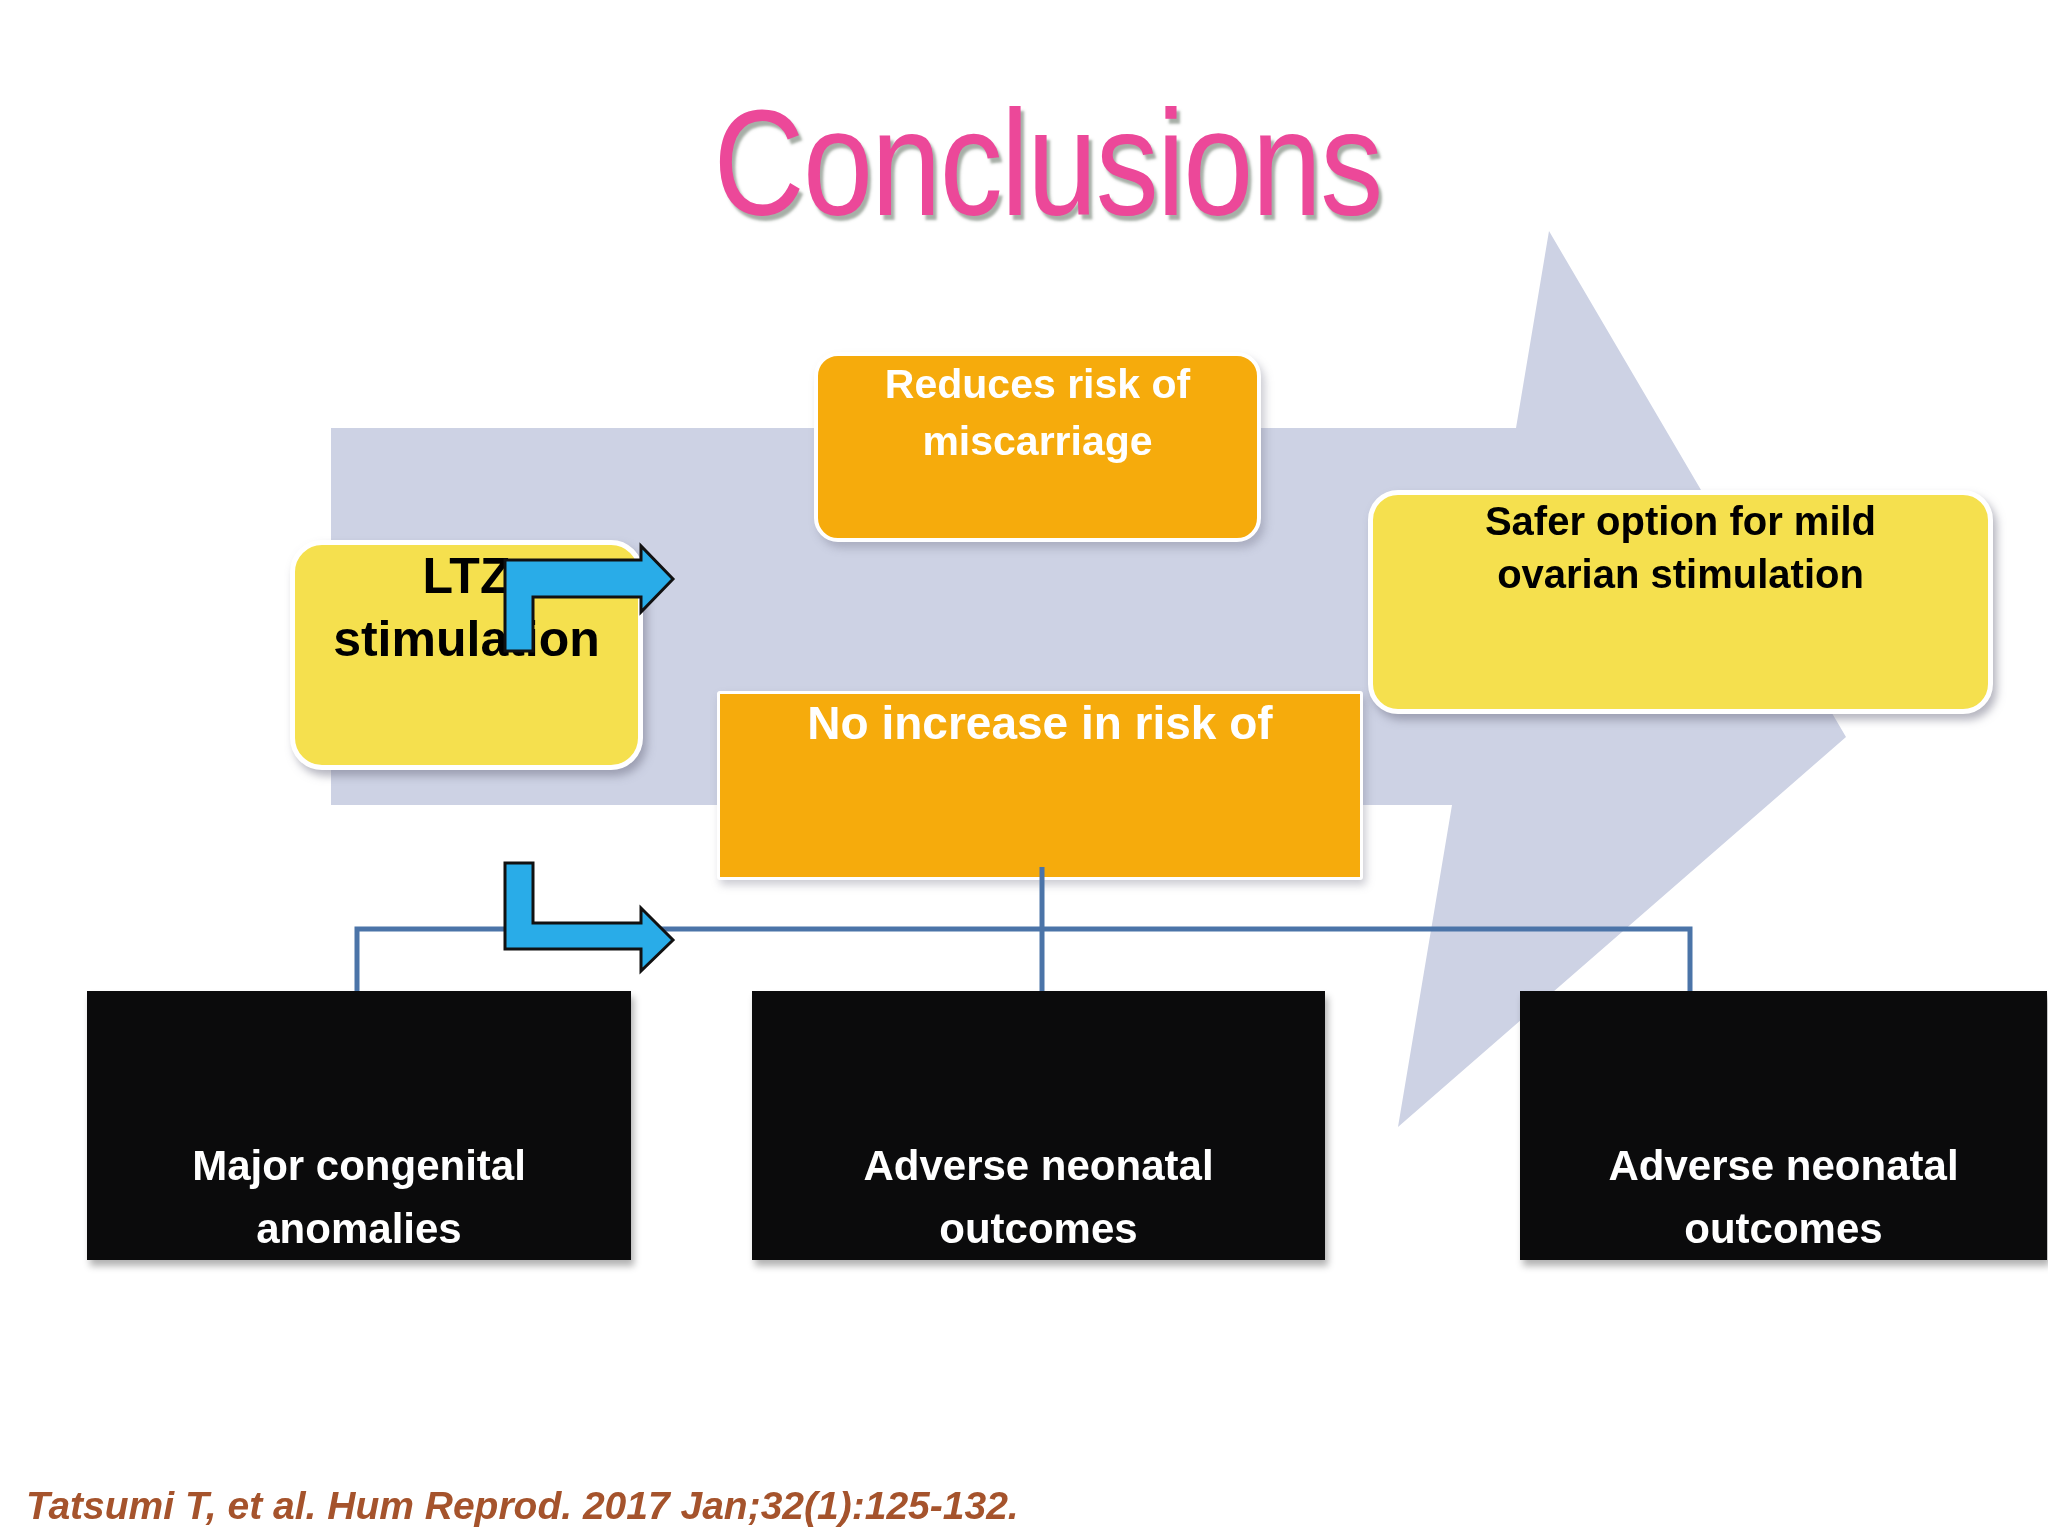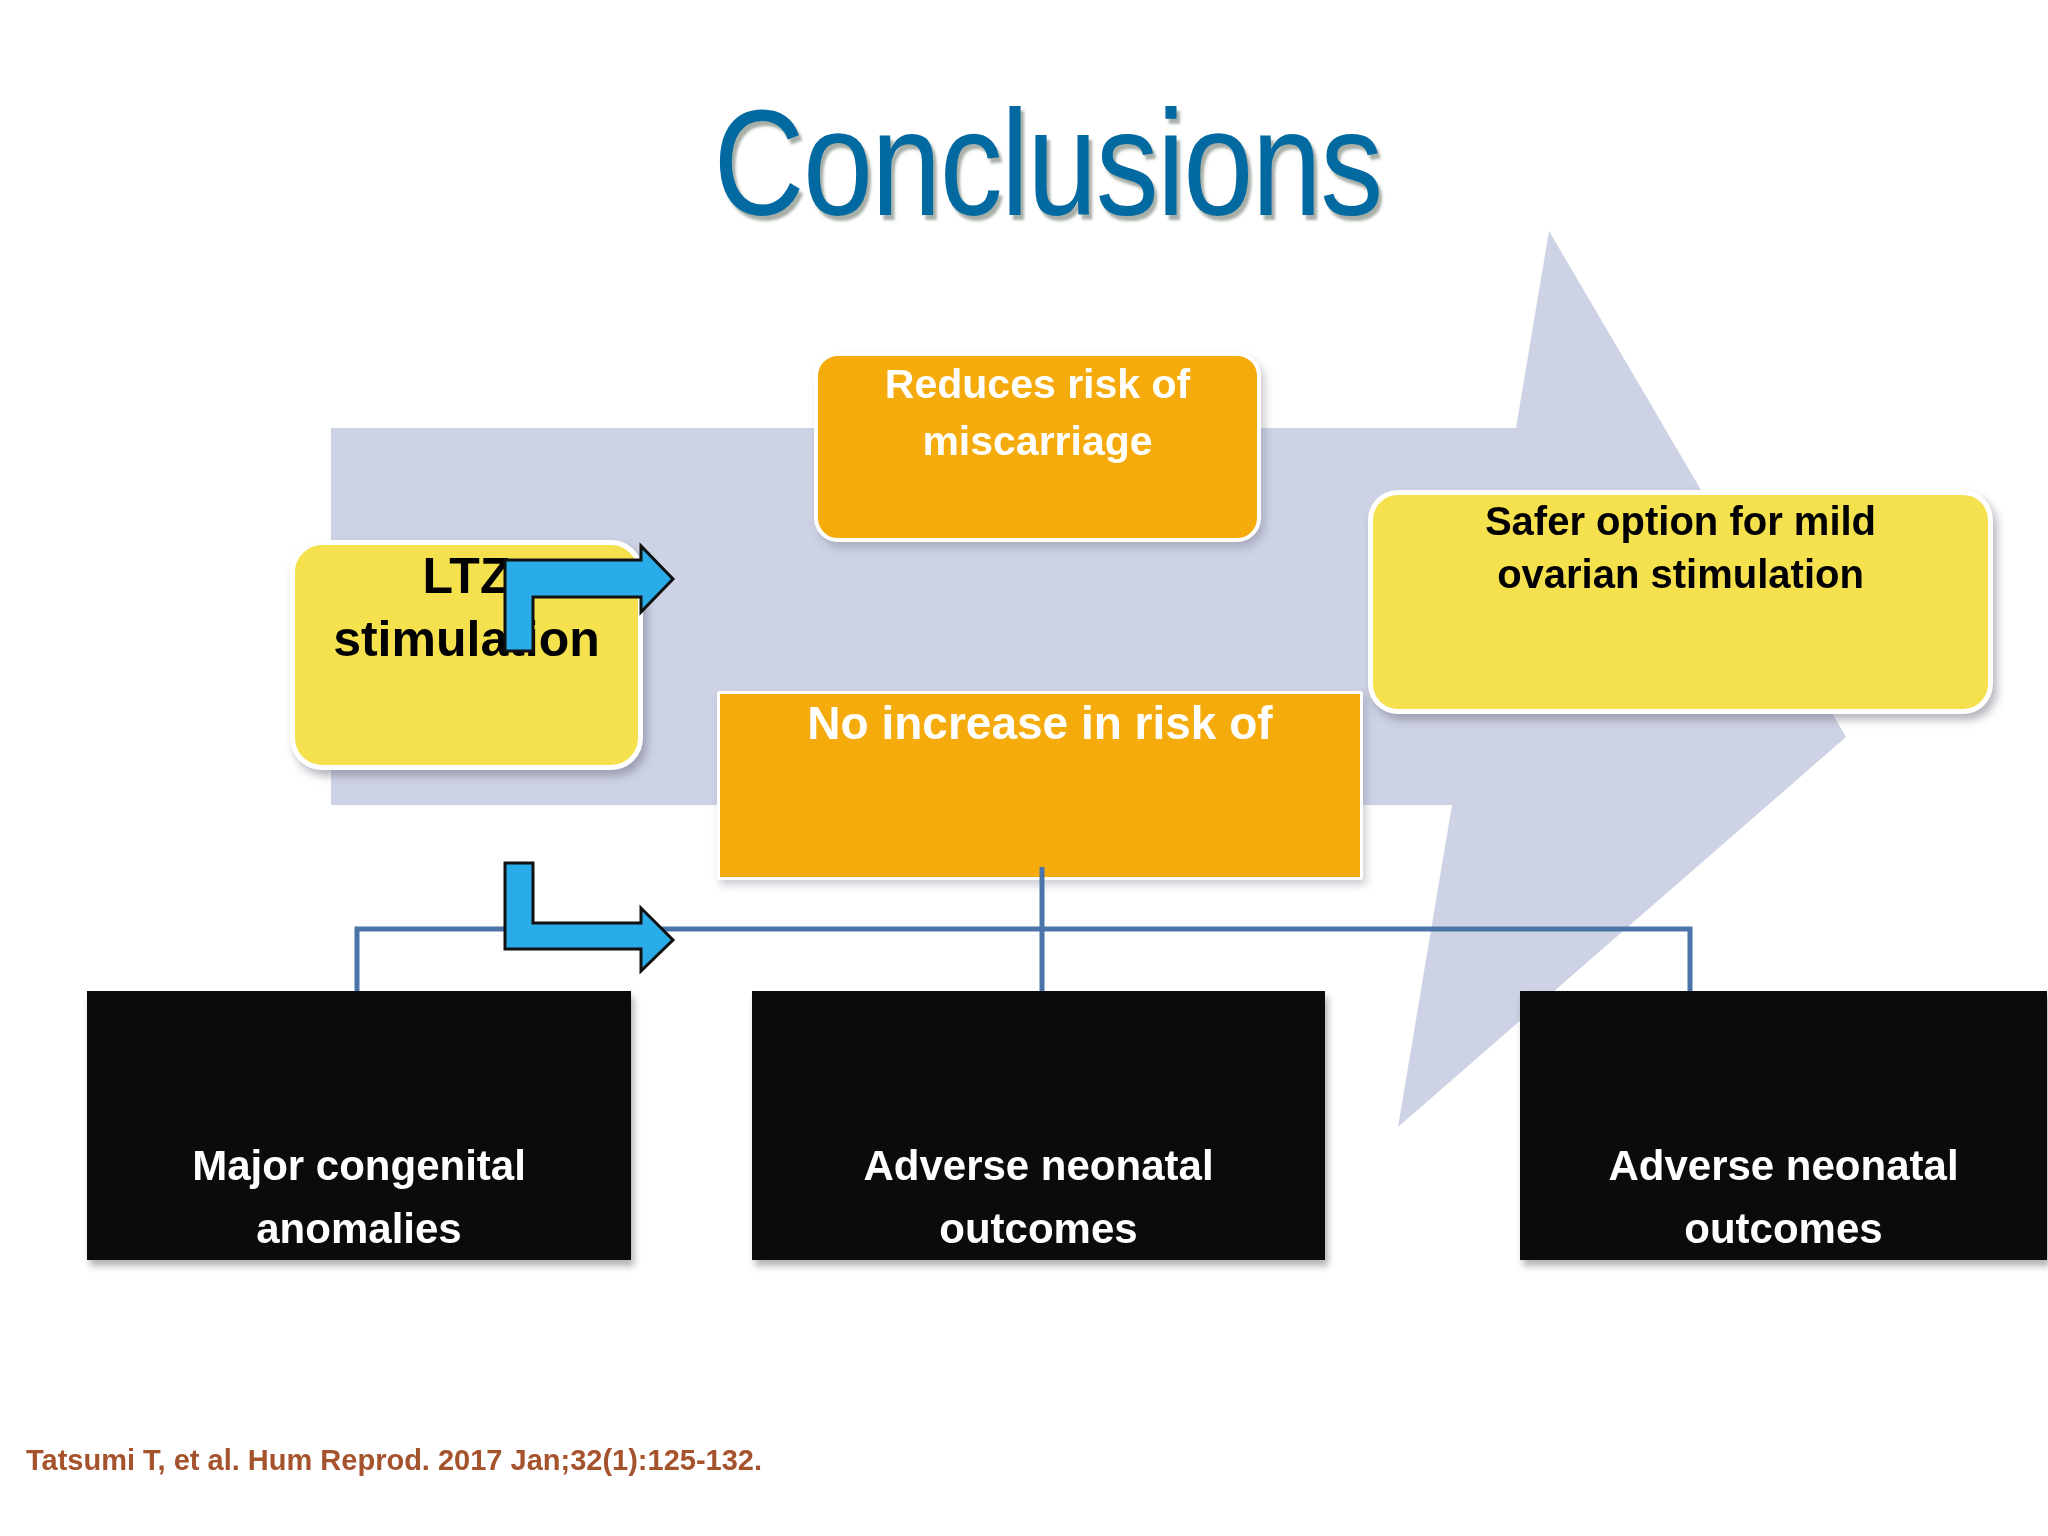--- a/index.html
+++ b/index.html
@@ -84,7 +84,7 @@
 
 <div class="slide">
 
-  <div class="title" style="color: #0369a1; padding-left: 48px;">
+  <div class="title" style="color: #ec4899; padding-left: 48px;">
     <span class="squeeze">Conclusions</span>
   </div>
 

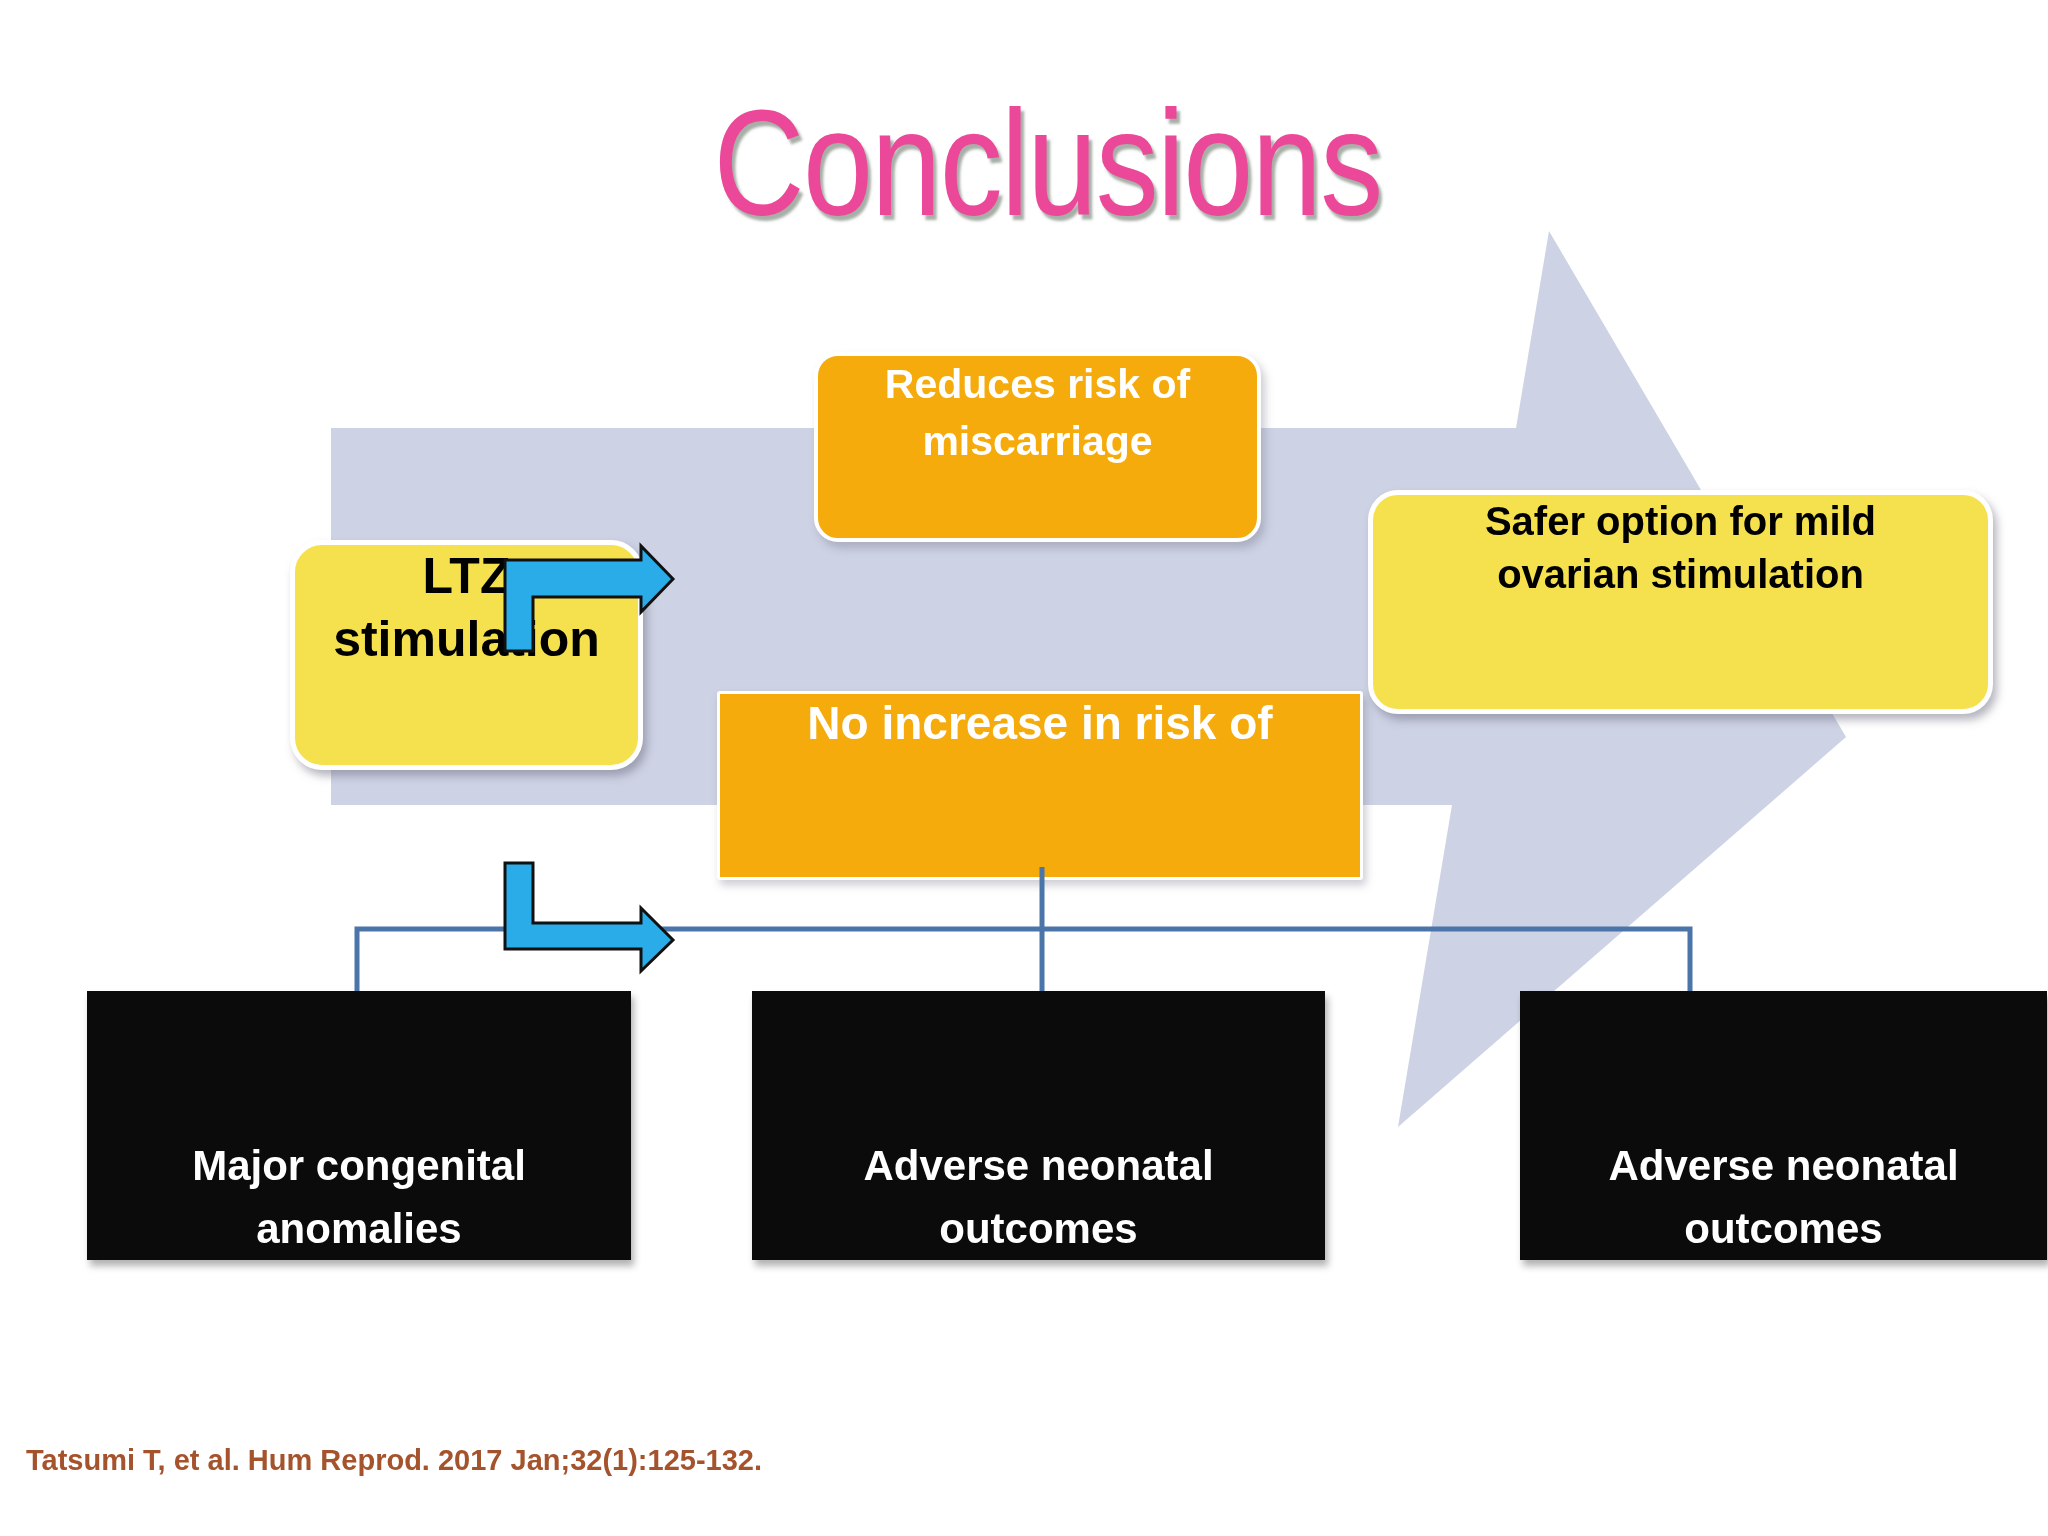--- a/index.html
+++ b/index.html
@@ -74,9 +74,10 @@
   .bb3{left:1520px;width:527px;}
 
   .citation{
-    position:absolute;left:26px;top:1444px;
-    font-size:29px;font-weight:bold;
+    position:absolute;left:26px;top:1484px;
+    font-size:39px;font-weight:bold;
     z-index:2;
+    font-style:italic;
   }
 </style>
 </head>

